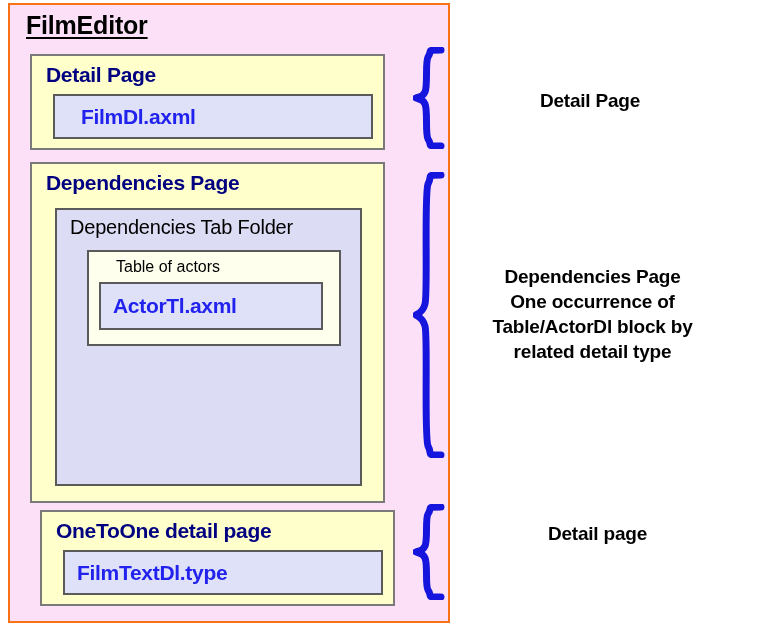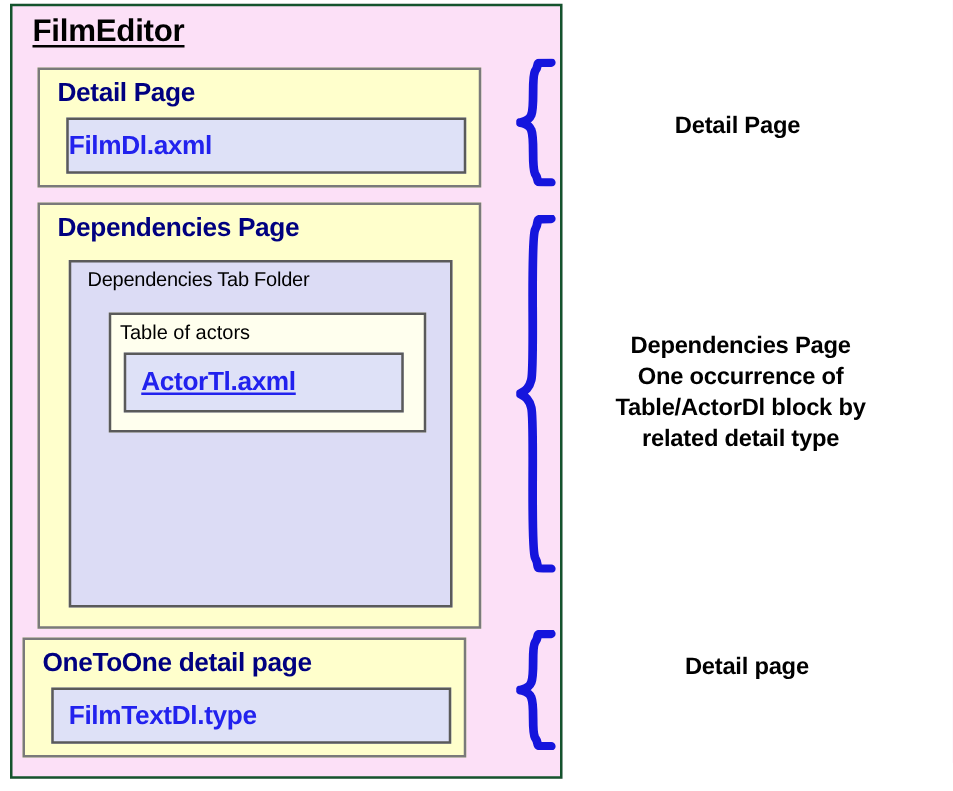--- a/index.html
+++ b/index.html
@@ -23,7 +23,7 @@
     width: 442px;
     height: 620px;
     background: #fce0f7;
-    border: 2px solid #14532d;
+    border: 2px solid #f97316;
     box-sizing: border-box;
   }
 

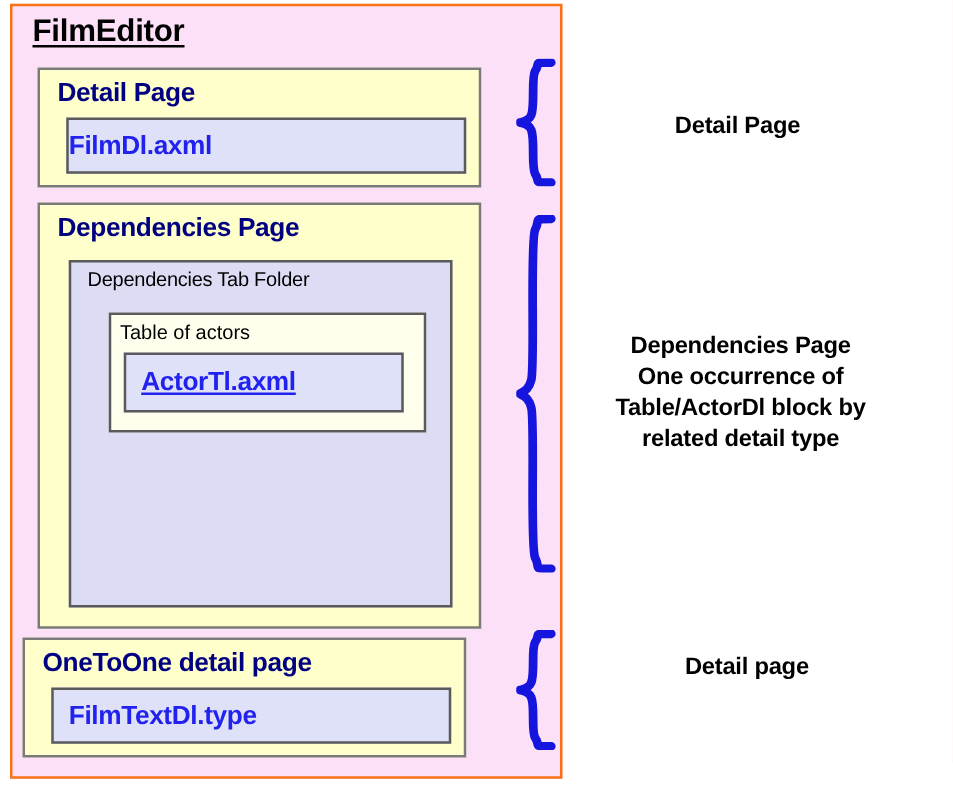--- a/index.html
+++ b/index.html
@@ -133,7 +133,7 @@
   <div class="page-block" style="left:20px; top:49px; width:355px; height:96px;">
     <div class="page-title" style="left:14px; top:7px;">Detail Page</div>
     <div class="file-box" style="left:21px; top:38px; width:320px; height:45px;">
-      <div class="file-label" style="left:0; top:9px;">FilmDl.axml</div>
+      <div class="file-label" style="left:26px; top:9px;">FilmDl.axml</div>
     </div>
   </div>
 

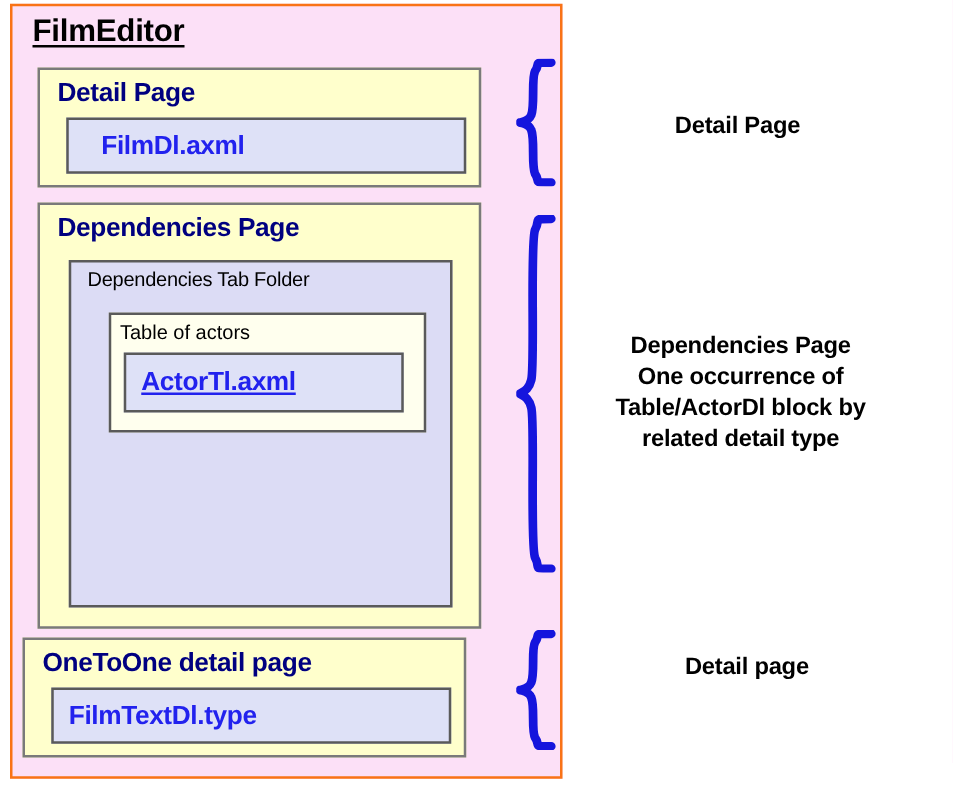--- a/index.html
+++ b/index.html
@@ -81,7 +81,7 @@
   }
   #tab-folder-title {
     position: absolute;
-    font-size: 16px;
+    font-size: 20px;
     font-weight: normal;
     color: #000000;
     white-space: nowrap;

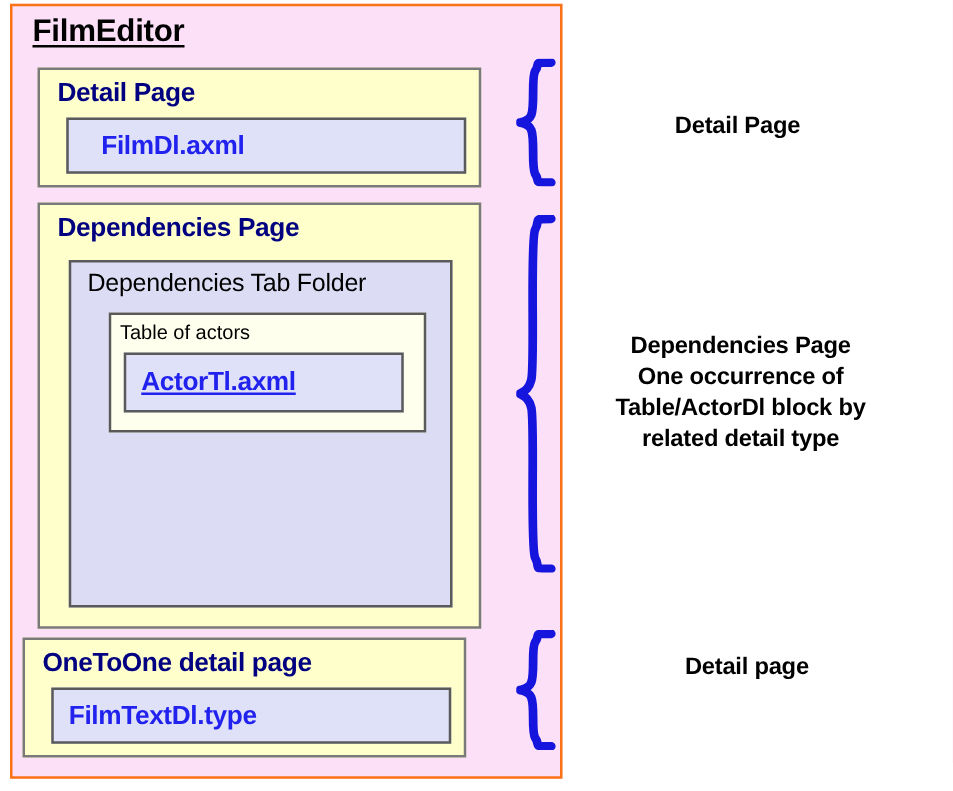--- a/index.html
+++ b/index.html
@@ -144,7 +144,7 @@
       <div id="tab-folder-title" style="left:13px; top:6px;">Dependencies Tab Folder</div>
 
       <div class="sub-block" style="left:30px; top:40px; width:254px; height:96px;">
-        <div class="sub-title" style="left:7px; top:6px;text-align:right;">Table of actors</div>
+        <div class="sub-title" style="left:27px; top:6px;text-align:right;">Table of actors</div>
         <div class="file-box" style="left:10px; top:30px; width:224px; height:48px;">
           <div class="file-label" style="left:12px; top:10px;text-decoration:underline;">ActorTl.axml</div>
         </div>

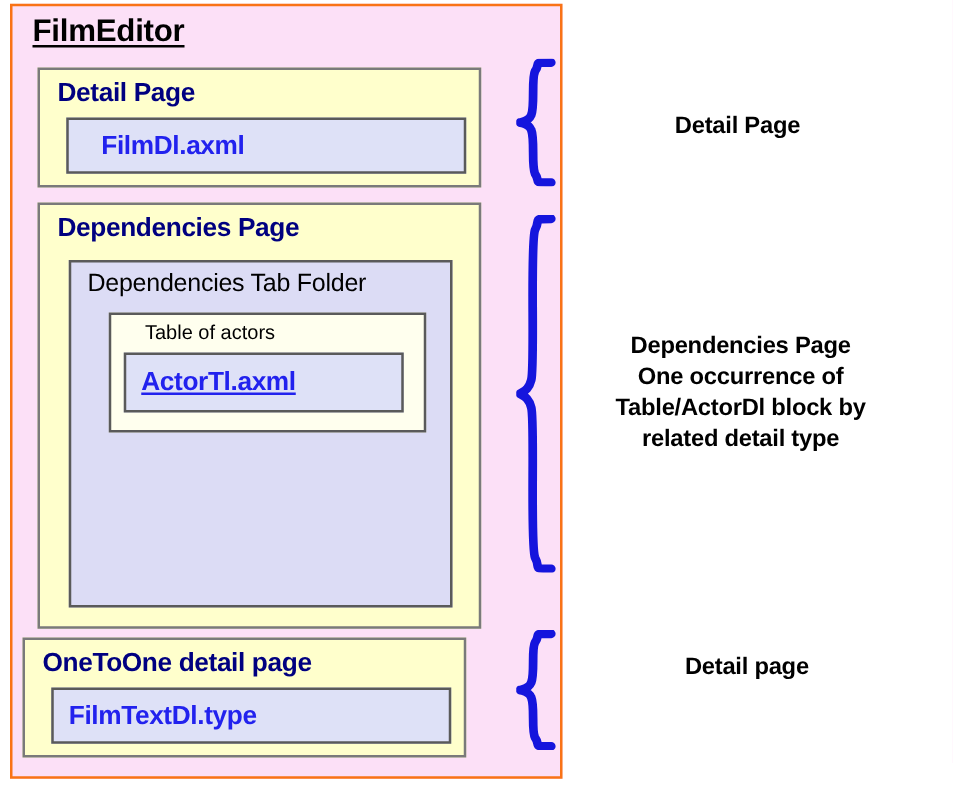--- a/index.html
+++ b/index.html
@@ -146,7 +146,7 @@
       <div class="sub-block" style="left:30px; top:40px; width:254px; height:96px;">
         <div class="sub-title" style="left:27px; top:6px;text-align:right;">Table of actors</div>
         <div class="file-box" style="left:10px; top:30px; width:224px; height:48px;">
-          <div class="file-label" style="left:12px; top:10px;text-decoration:underline;">ActorTl.axml</div>
+          <div class="file-label" style="left:12px; top:10px;">ActorTl.axml</div>
         </div>
       </div>
 

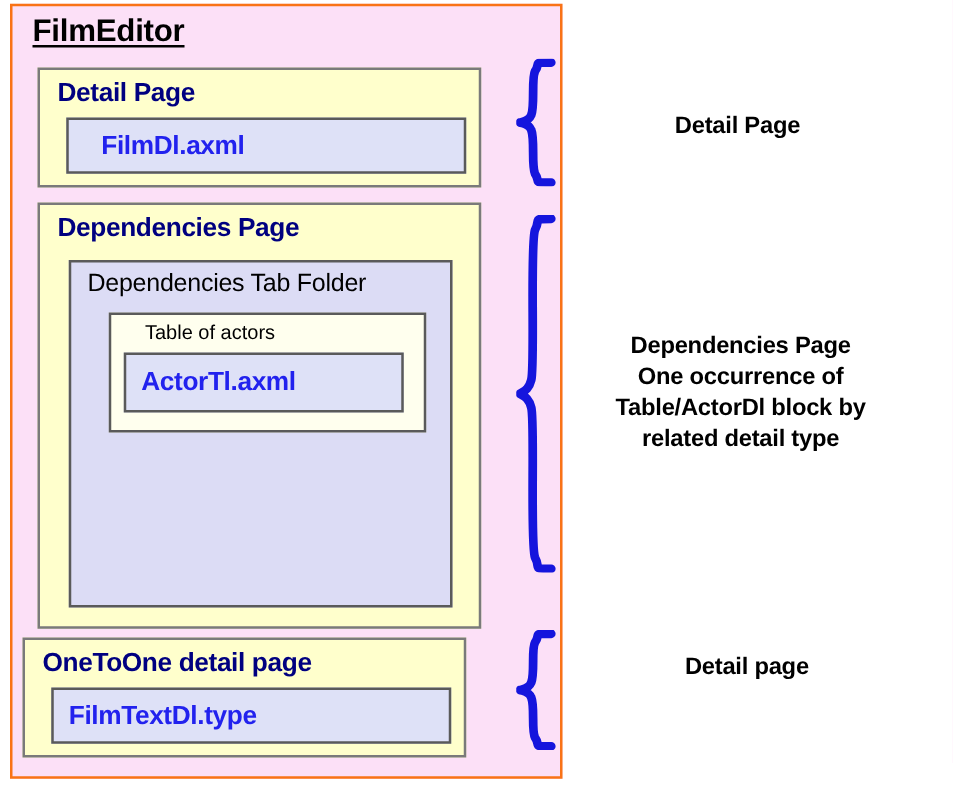--- a/index.html
+++ b/index.html
@@ -153,7 +153,7 @@
     </div>
   </div>
 
-  <div class="page-block" style="left:8px; top:505px; width:355px; height:96px;">
+  <div class="page-block" style="left:30px; top:505px; width:355px; height:96px;">
     <div class="page-title" style="left:14px; top:7px;">OneToOne detail page</div>
     <div class="file-box" style="left:21px; top:38px; width:320px; height:45px;">
       <div class="file-label" style="left:12px; top:9px;">FilmTextDl.type</div>

